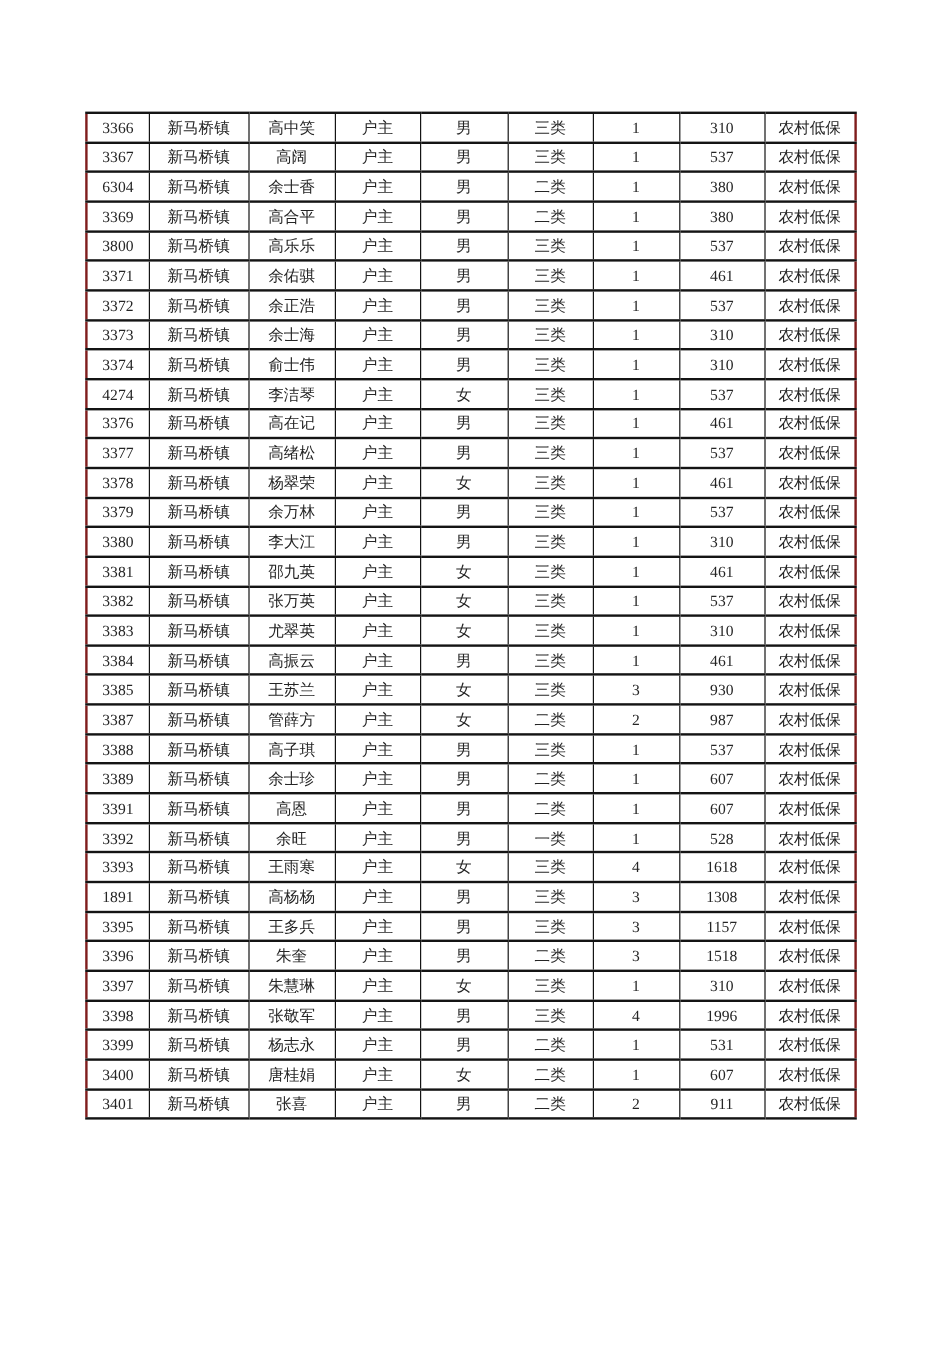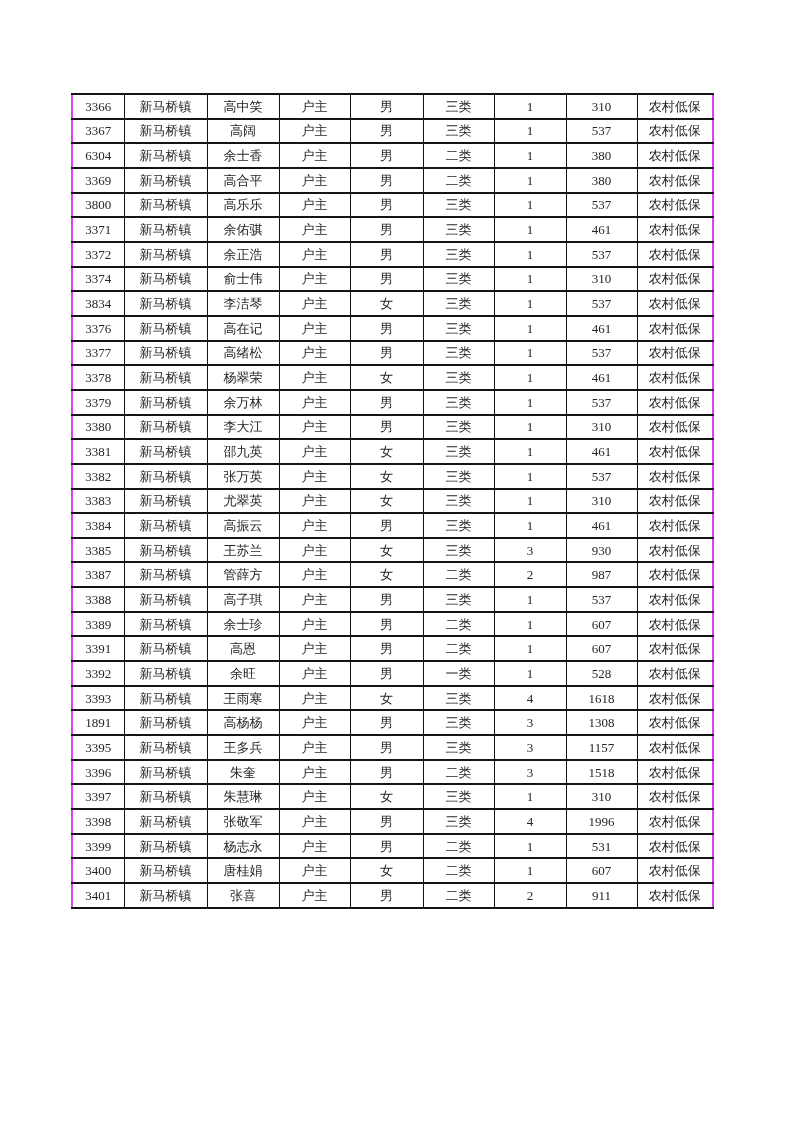--- a/index.html
+++ b/index.html
@@ -40,7 +40,7 @@
     color: #252525;
   }
   table.records {
-    border: 2px solid #d946ef;
+    border: 2px solid #7f1d1d;
   }
   col.c-id      { width: 52px; }
   col.c-town    { width: 83px; }

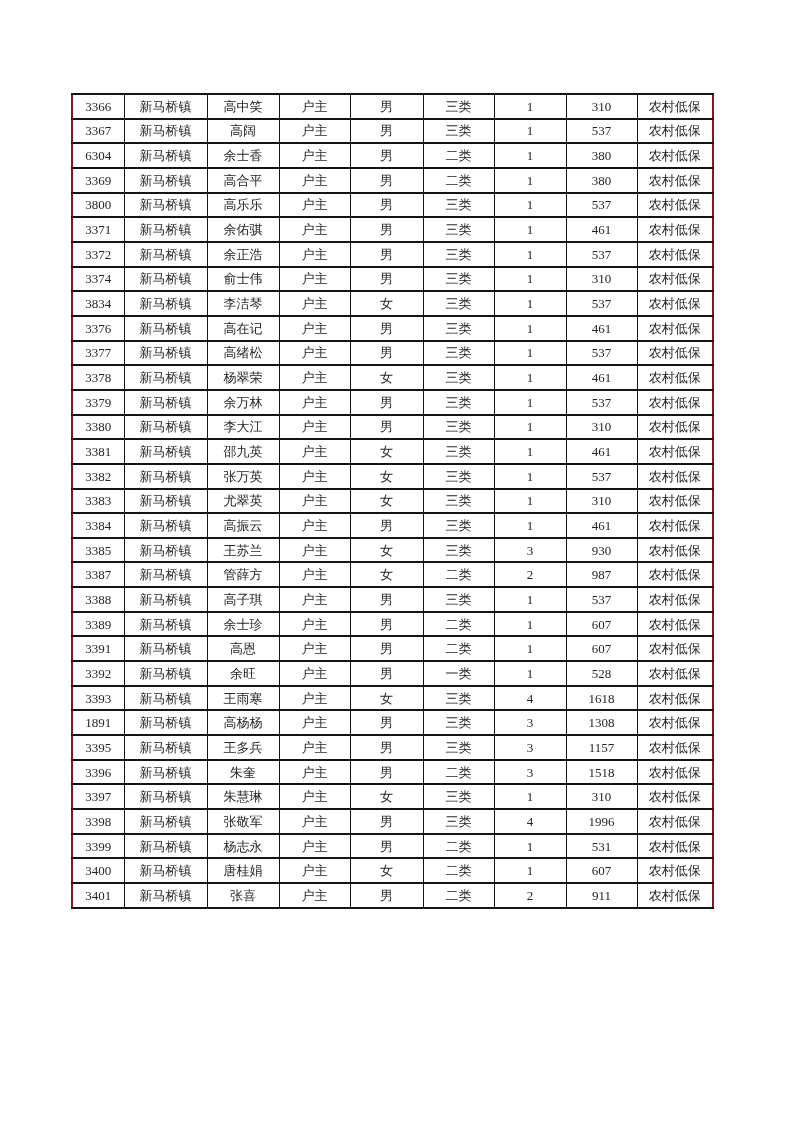--- a/index.html
+++ b/index.html
@@ -147,6 +147,17 @@
           <td>农村低保</td>
         </tr>
         <tr>
+          <td>3373</td>
+          <td>新马桥镇</td>
+          <td>余士海</td>
+          <td>户主</td>
+          <td>男</td>
+          <td>三类</td>
+          <td>1</td>
+          <td>310</td>
+          <td>农村低保</td>
+        </tr>
+        <tr>
           <td>3374</td>
           <td>新马桥镇</td>
           <td>俞士伟</td>

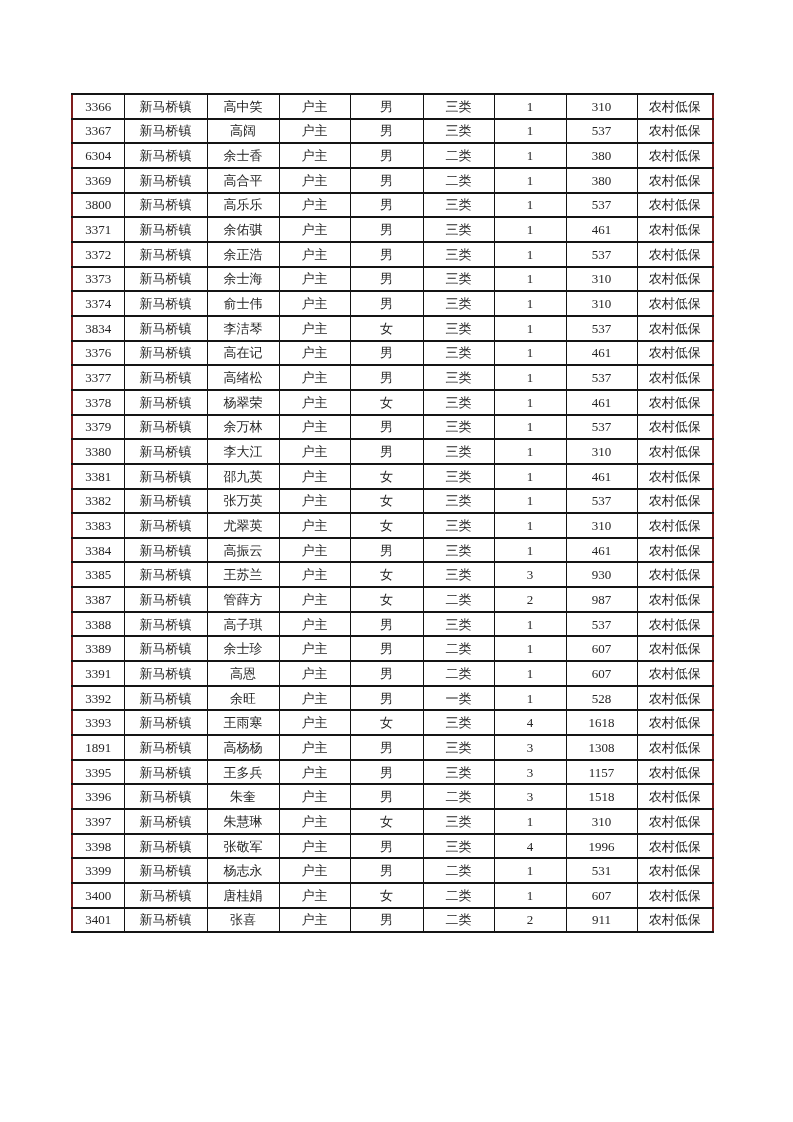--- a/index.html
+++ b/index.html
@@ -169,7 +169,7 @@
           <td>农村低保</td>
         </tr>
         <tr>
-          <td>3834</td>
+          <td>4274</td>
           <td>新马桥镇</td>
           <td>李洁琴</td>
           <td>户主</td>

